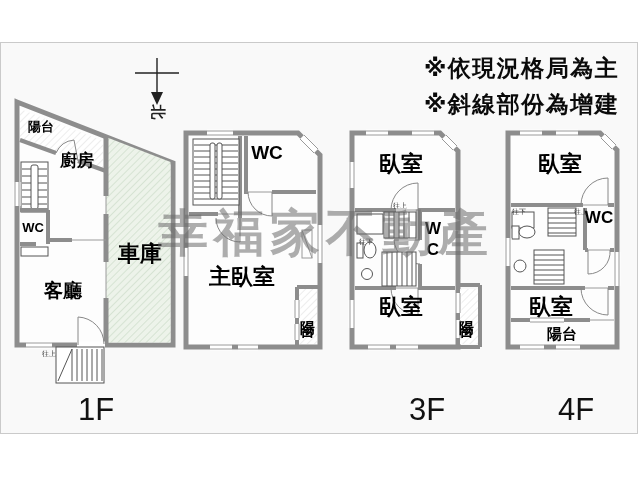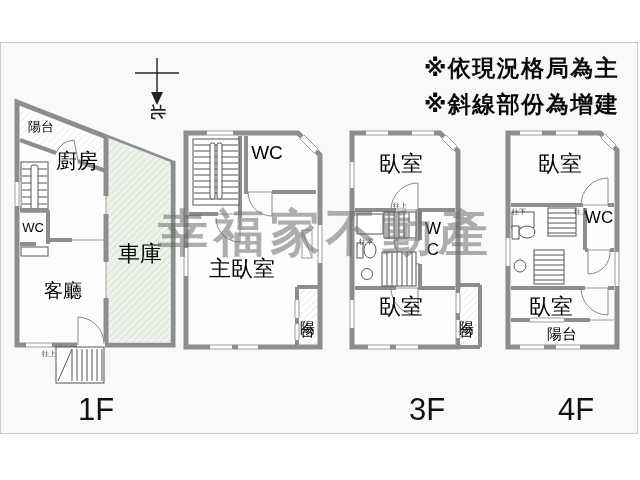--- a/index.html
+++ b/index.html
@@ -8,7 +8,7 @@
   .panel{position:absolute;left:0;top:42px;width:636px;height:390px;
          background:#f9f9f9;border:1px solid #cacaca;}
   svg.linework{position:absolute;left:0;top:0;}
-  .label{position:absolute;transform:translate(-50%,-50%);font-weight:400;color:#000;
+  .label{position:absolute;transform:translate(-50%,-50%);font-weight:700;color:#000;
          white-space:nowrap;line-height:1;}
   .v{writing-mode:vertical-rl;text-orientation:upright;letter-spacing:2px;}
   .tiny{font-weight:400;color:#333;}

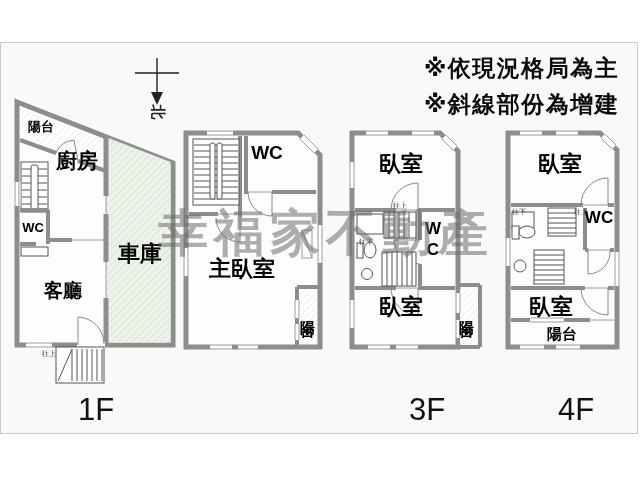--- a/index.html
+++ b/index.html
@@ -366,7 +366,7 @@
   <div class="note" style="left:424px;top:89px;">※斜線部份為增建</div>
 
   <div class="label" style="left:41px;top:126px;font-size:13px;">陽台</div>
-  <div class="label" style="left:77px;top:160px;font-size:21px;">廚房</div>
+  <div class="label" style="left:77px;top:160px;font-size:17px;">廚房</div>
   <div class="label" style="left:33px;top:227px;font-size:13px;">WC</div>
   <div class="label" style="left:63px;top:290px;font-size:19px;">客廳</div>
   <div class="label" style="left:140px;top:254px;font-size:22px;">車庫</div>

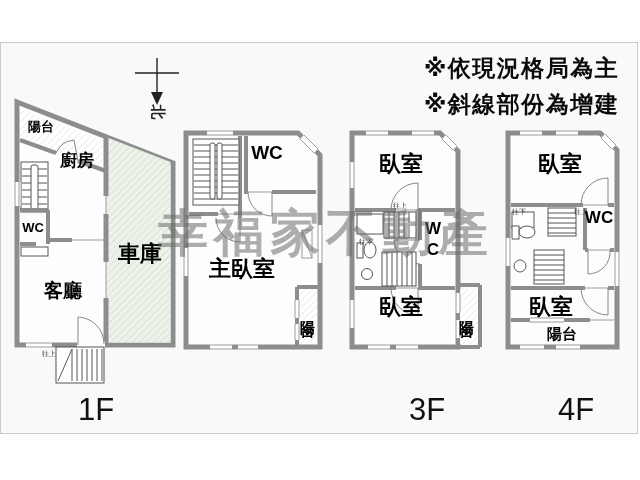--- a/index.html
+++ b/index.html
@@ -373,7 +373,7 @@
   <div class="label tiny" style="left:49px;top:353px;font-size:7px;">往上</div>
 
   <div class="label" style="left:267px;top:152px;font-size:19px;">WC</div>
-  <div class="label" style="left:242px;top:269px;font-size:22px;">主臥室</div>
+  <div class="label" style="left:242px;top:277px;font-size:22px;">主臥室</div>
   <div class="label v" style="left:308px;top:311px;font-size:15px;">陽台</div>
 
   <div class="label" style="left:401px;top:164px;font-size:22px;">臥室</div>

